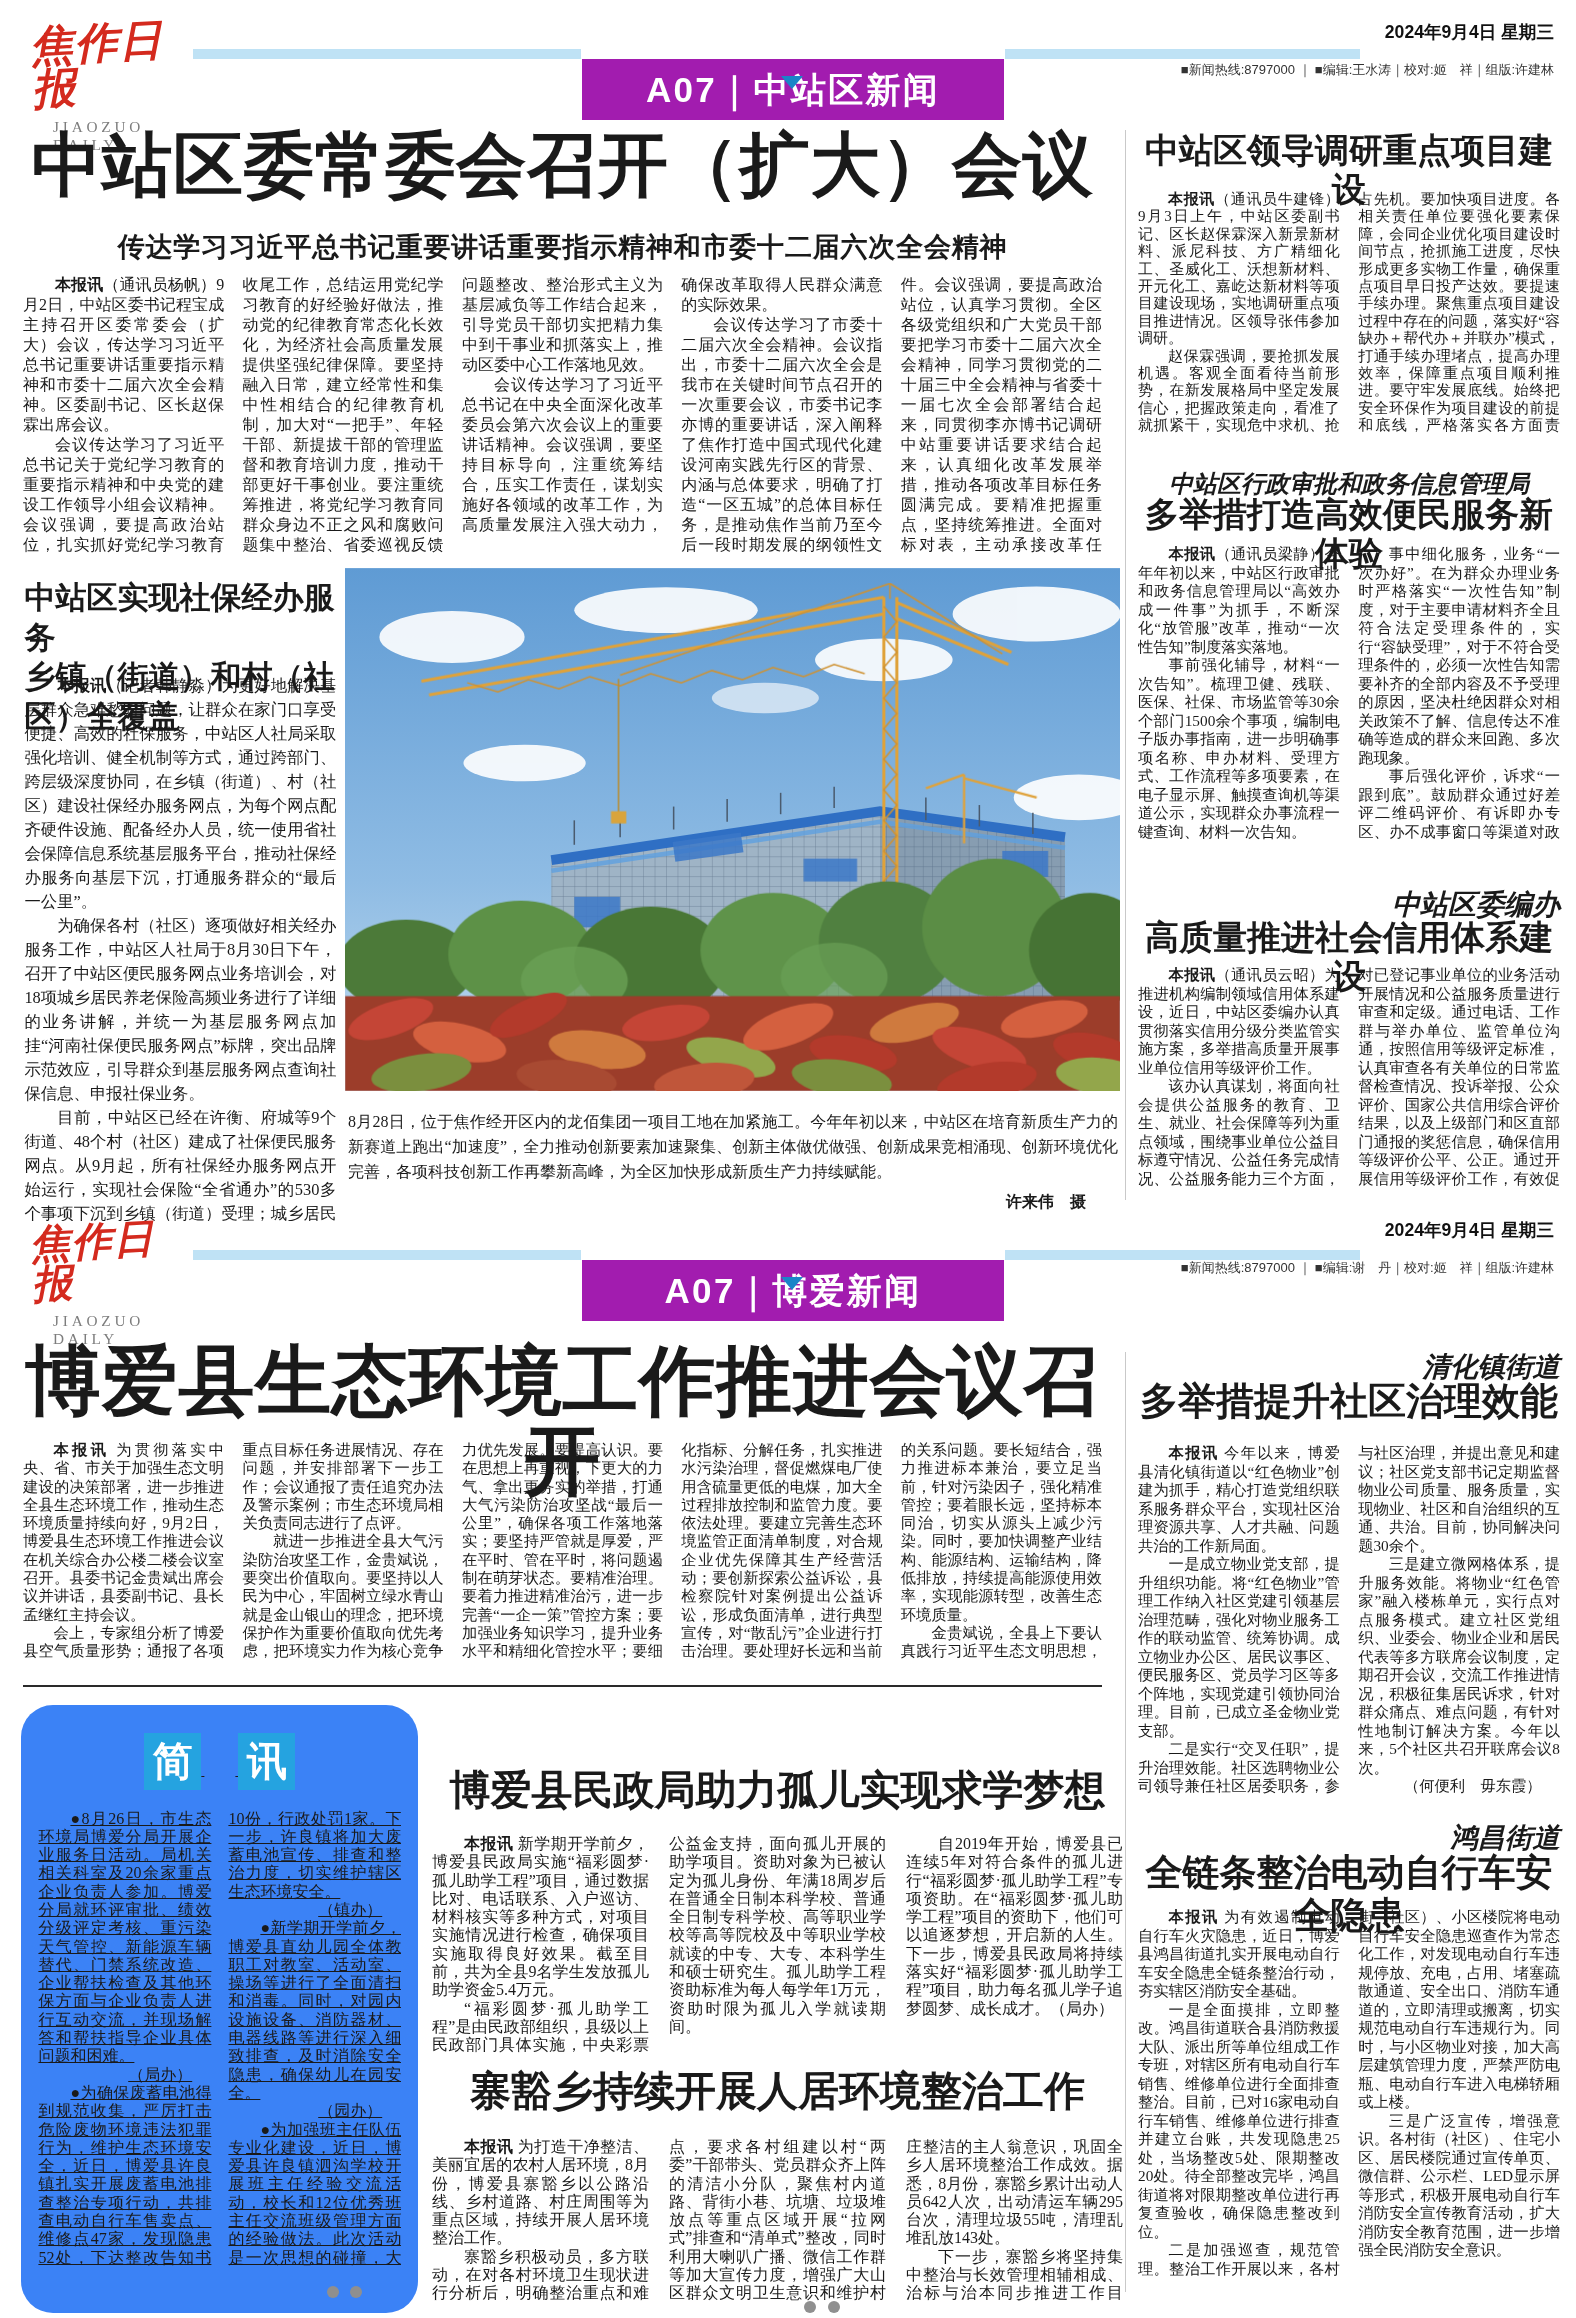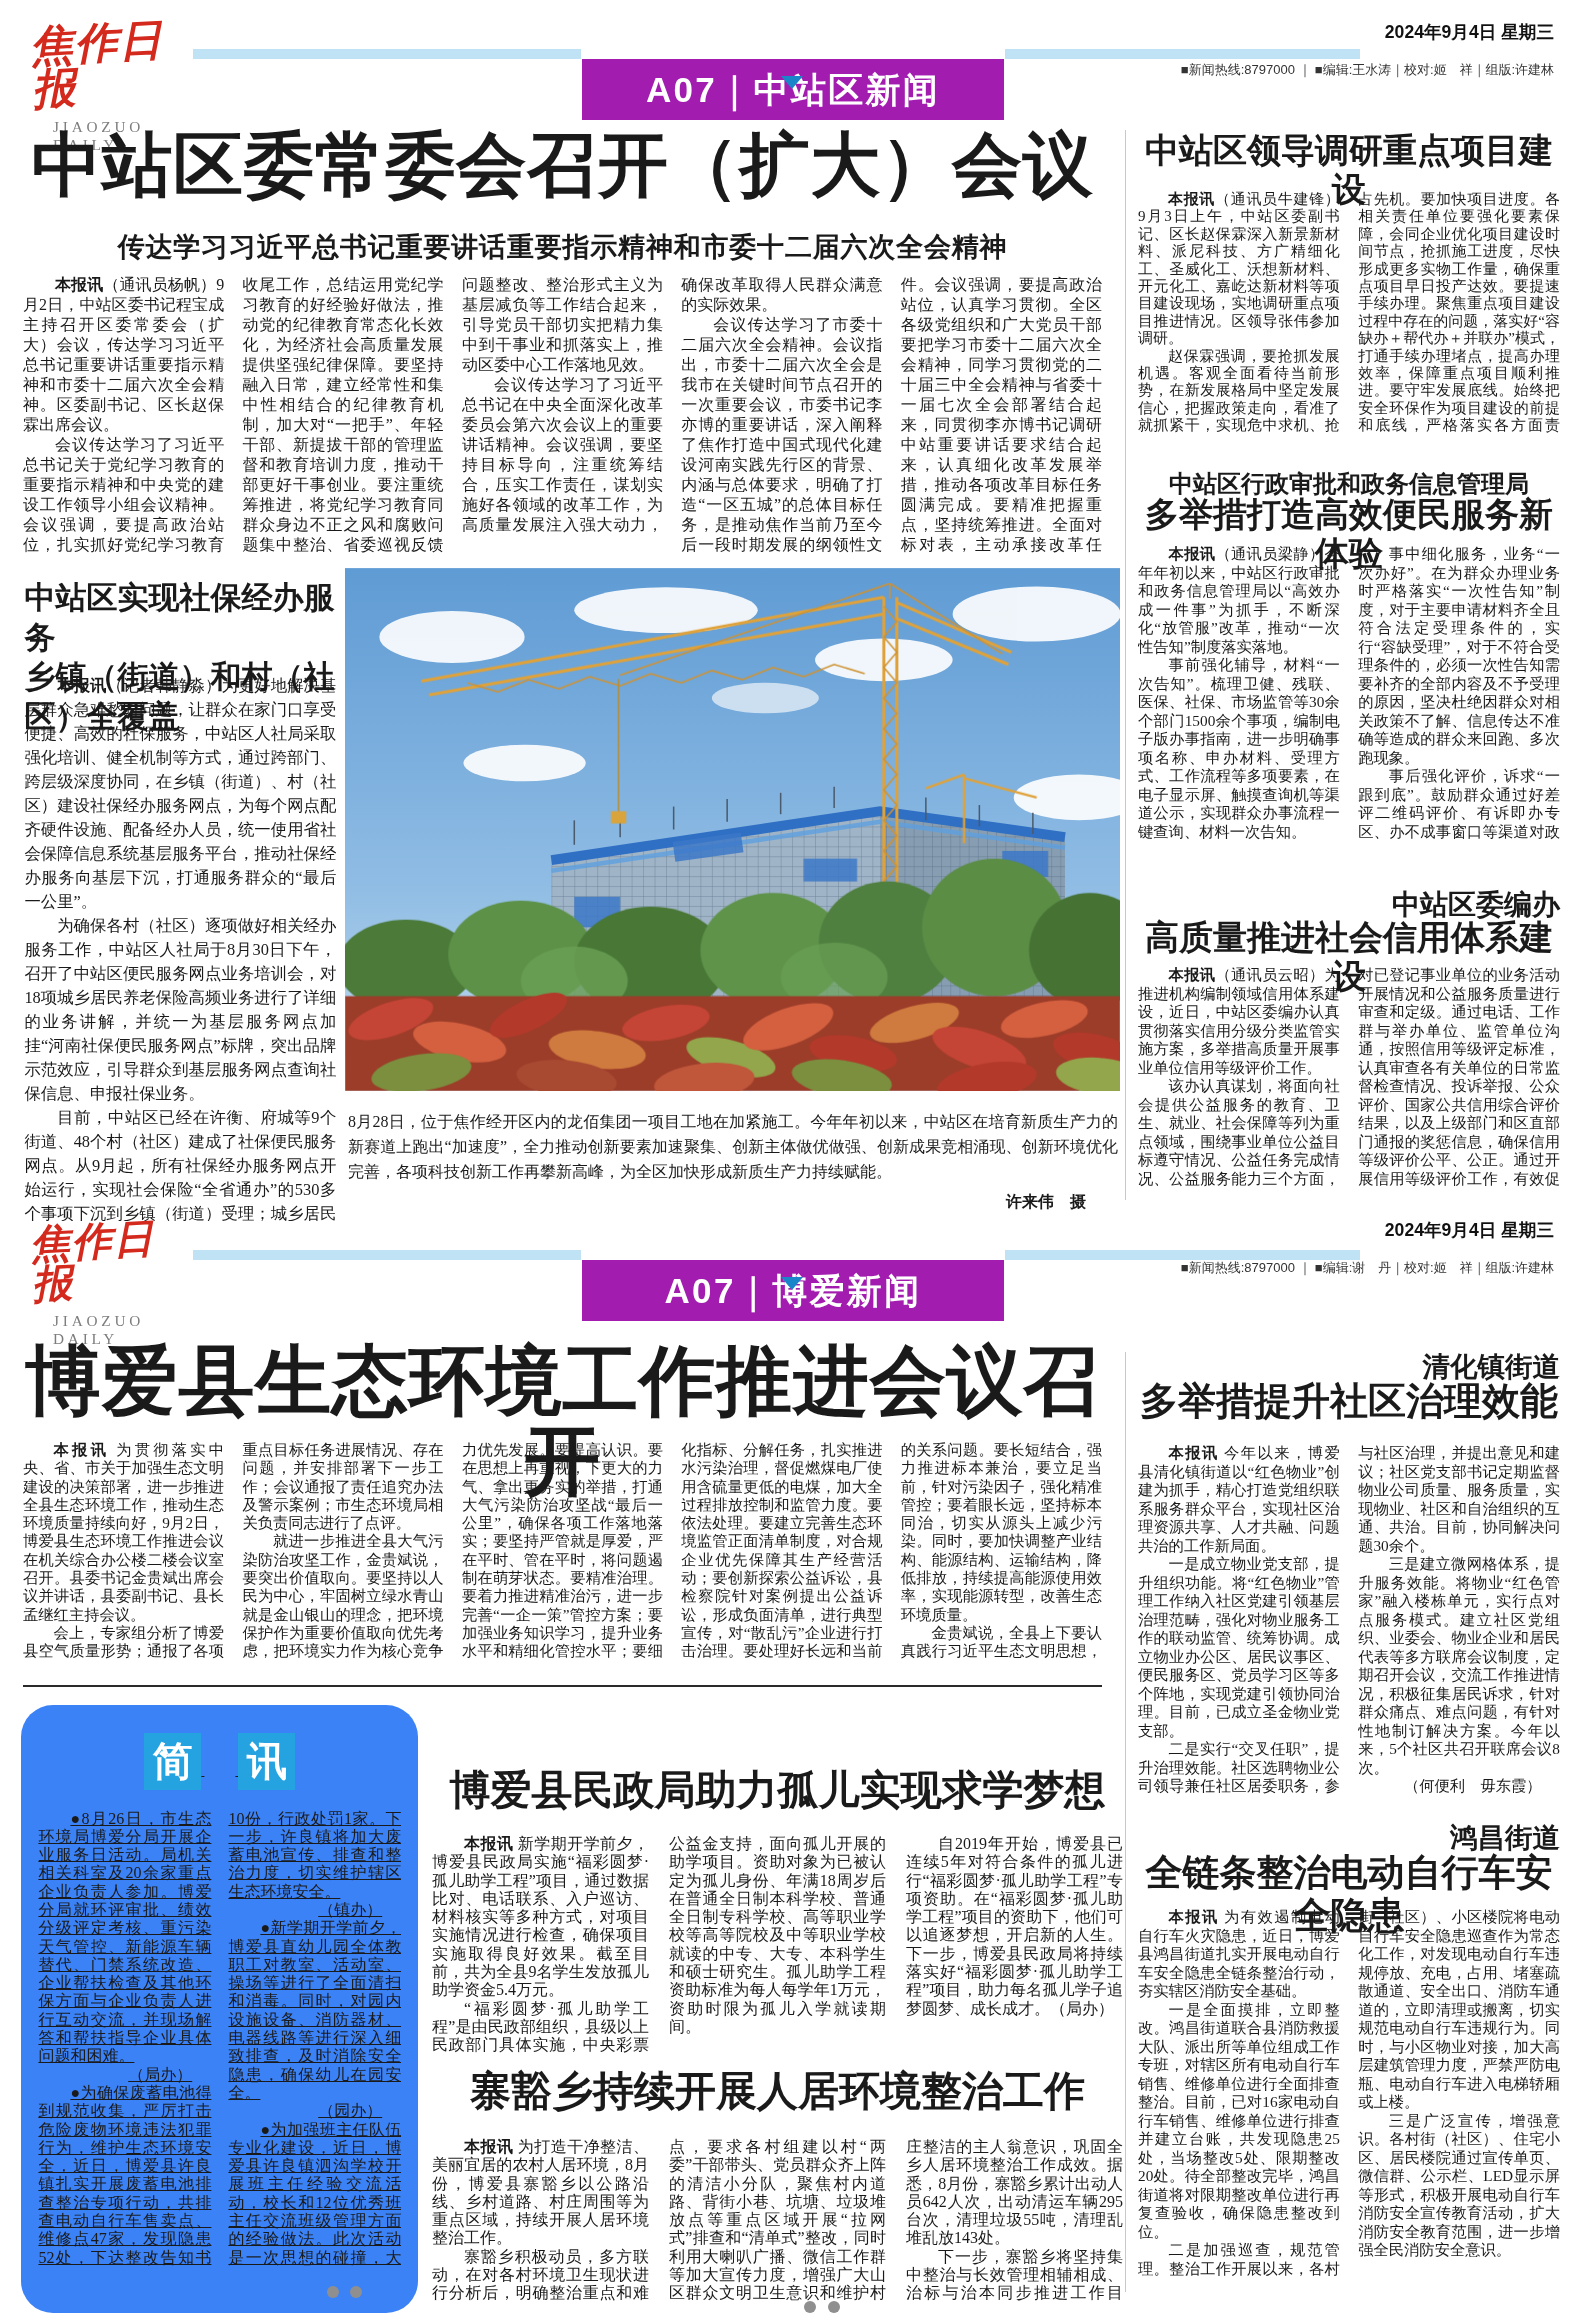--- a/index.html
+++ b/index.html
@@ -26,7 +26,7 @@
           font-family:"Liberation Sans","DejaVu Sans",sans-serif;}
   .h-lead2{font-size:76px;font-weight:900;text-align:center;letter-spacing:0.8px;line-height:1.05;}
   .h-rail{font-weight:900;text-align:center;line-height:1.15;}
-  .kicker{font-weight:bold;text-align:right;font-family:"Liberation Sans","DejaVu Sans",sans-serif;}
+  .kicker{font-weight:bold;text-align:right;font-family:"Liberation Sans","DejaVu Sans",sans-serif;font-style:italic;}
   .kicker.center{text-align:center;}
   .h-mid{font-size:41px;font-weight:900;text-align:center;}
   .h-side{font-size:31px;font-weight:900;line-height:1.28;}

